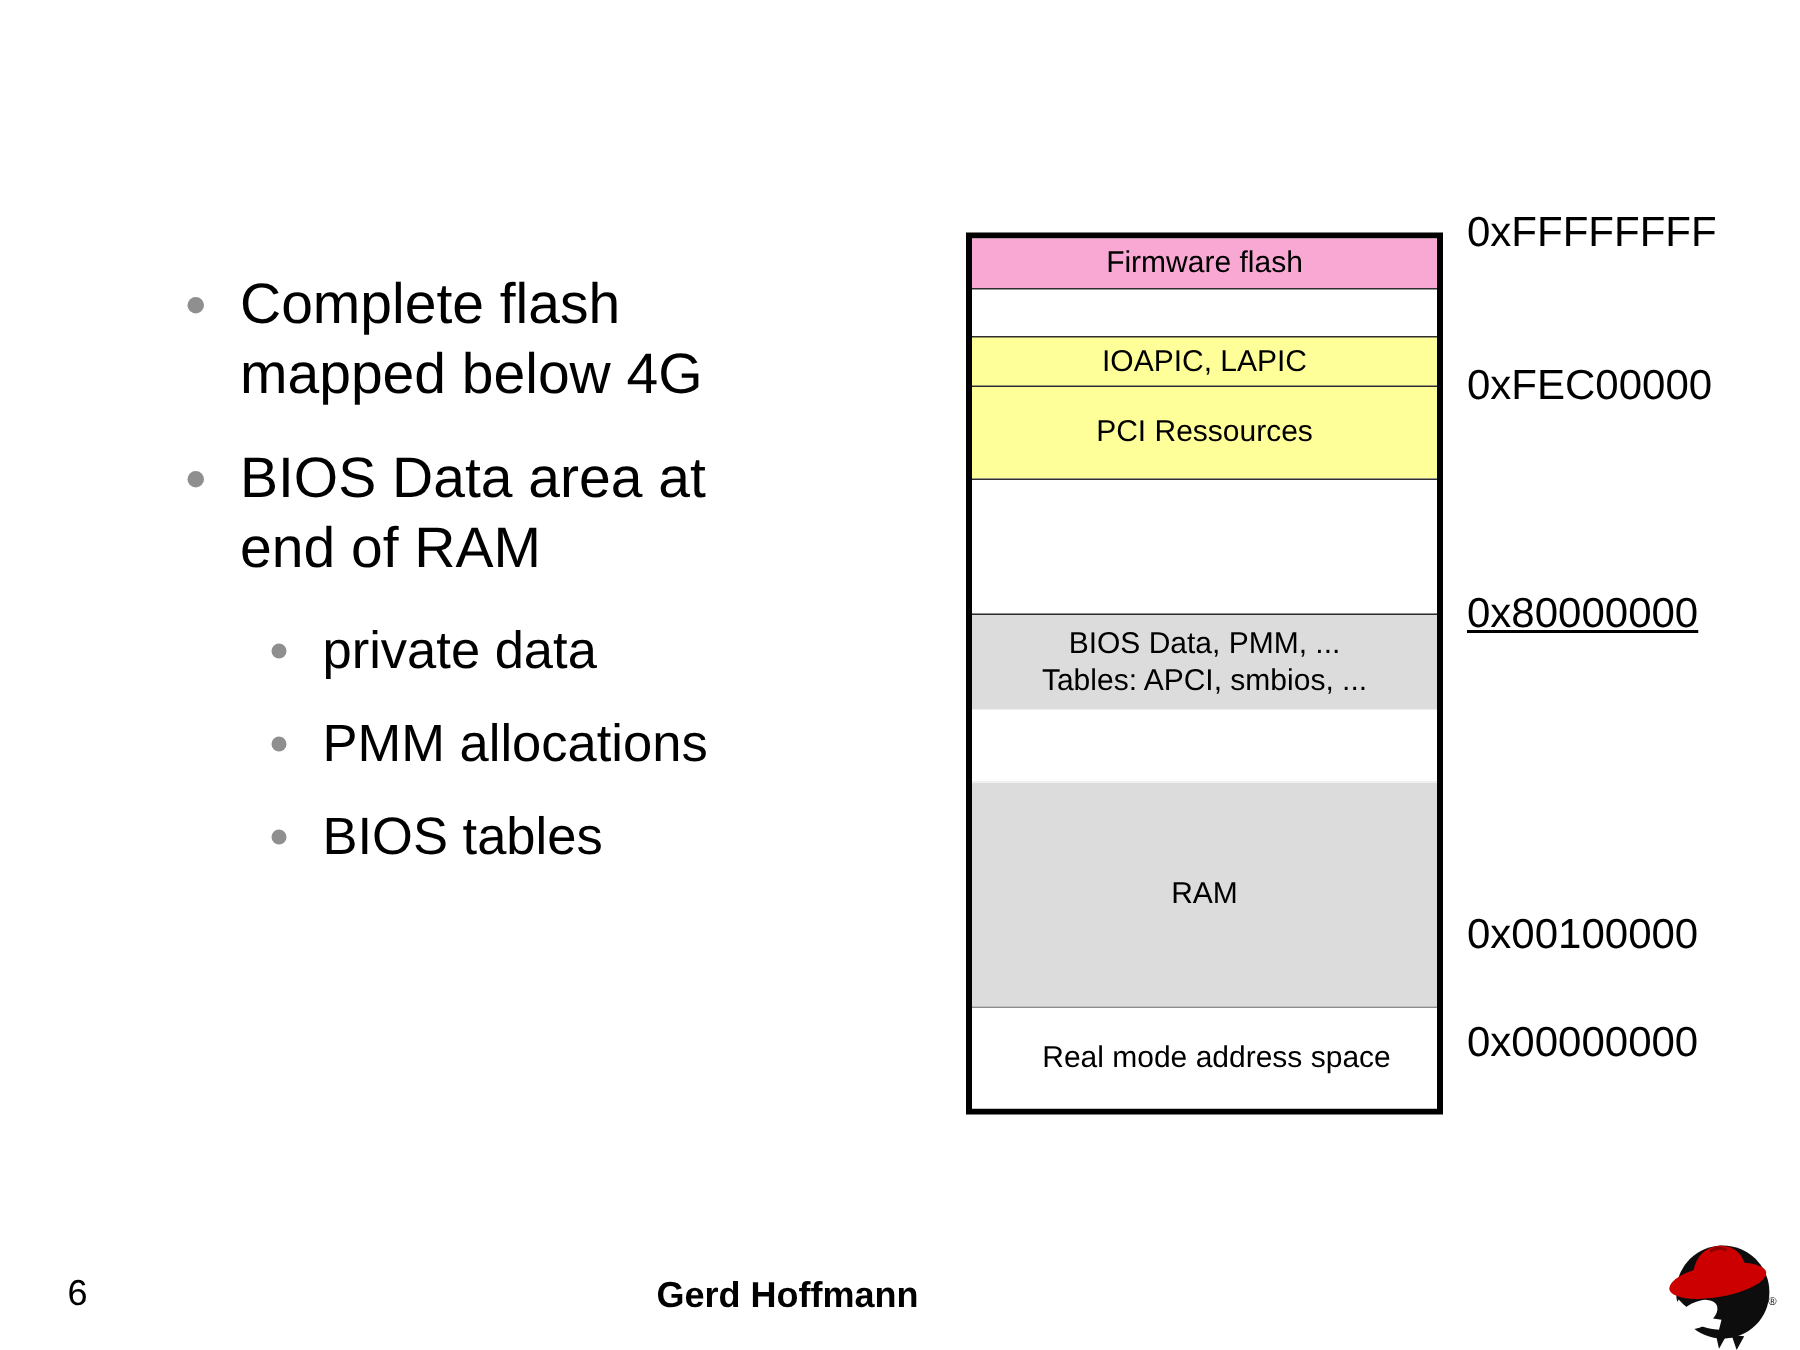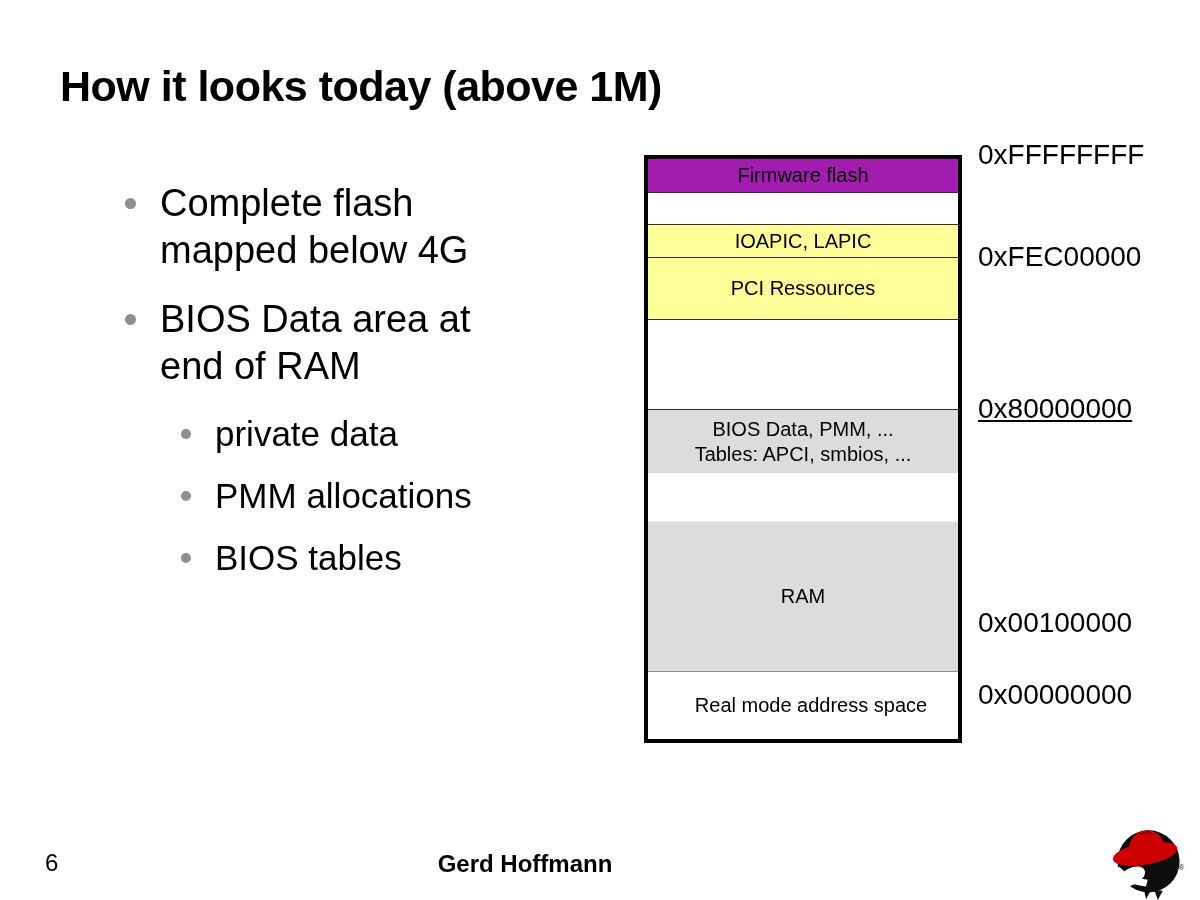--- a/index.html
+++ b/index.html
@@ -45,7 +45,6 @@
 
 <div class="slide">
 
-  <h1 class="title">How it looks today (above 1M)</h1>
 
   <div class="bullets">
       <div class="bullet level1">

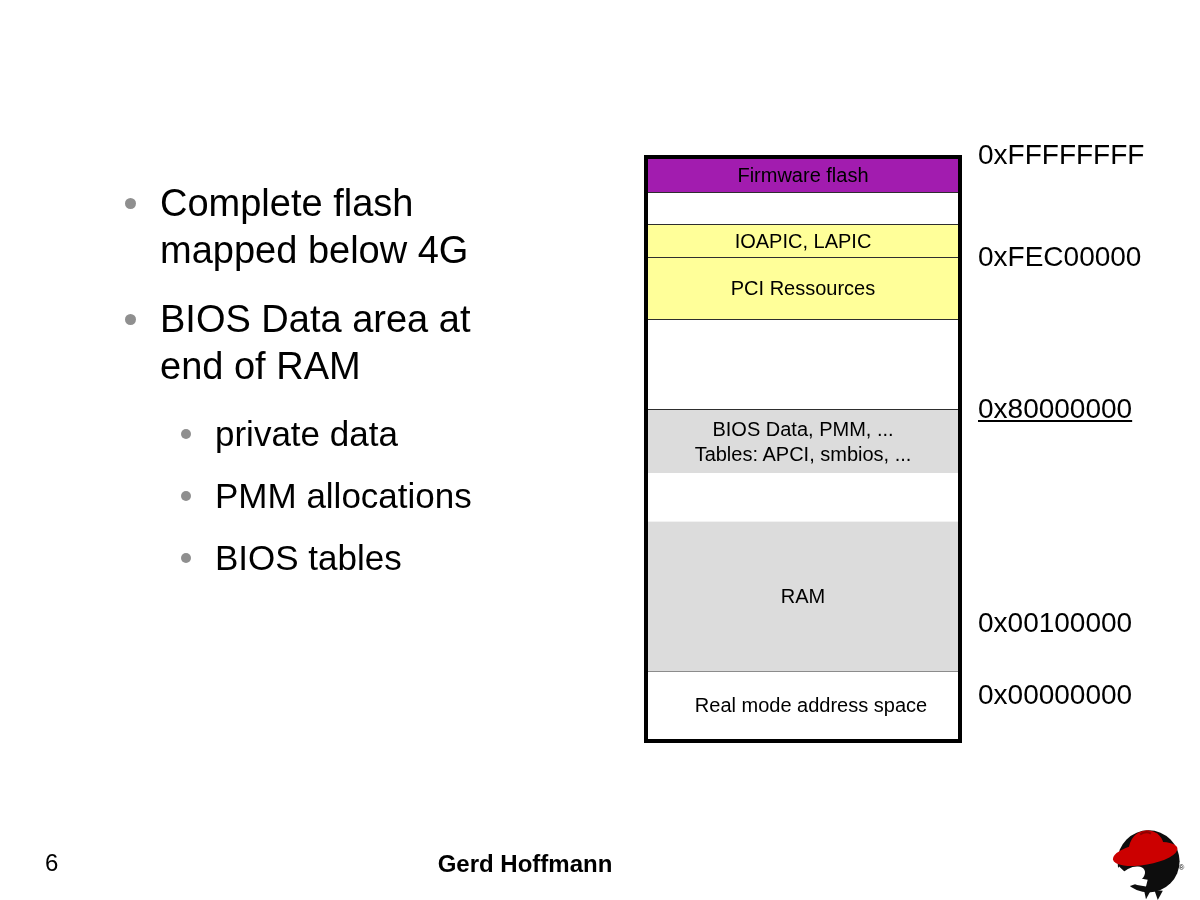--- a/index.html
+++ b/index.html
@@ -71,7 +71,7 @@
 
   <div class="memory-map">
     <div>
-        <div class="seg" style="height: 33px; background: #a21caf;">
+        <div class="seg" style="height: 33px; background: #f9a8d4;">
           <div class="seg-line">Firmware flash</div>
         </div>
         <div class="seg" style="height: 32px; background: rgb(255, 255, 255); border-top: 1px solid rgb(46, 46, 46);"></div>

